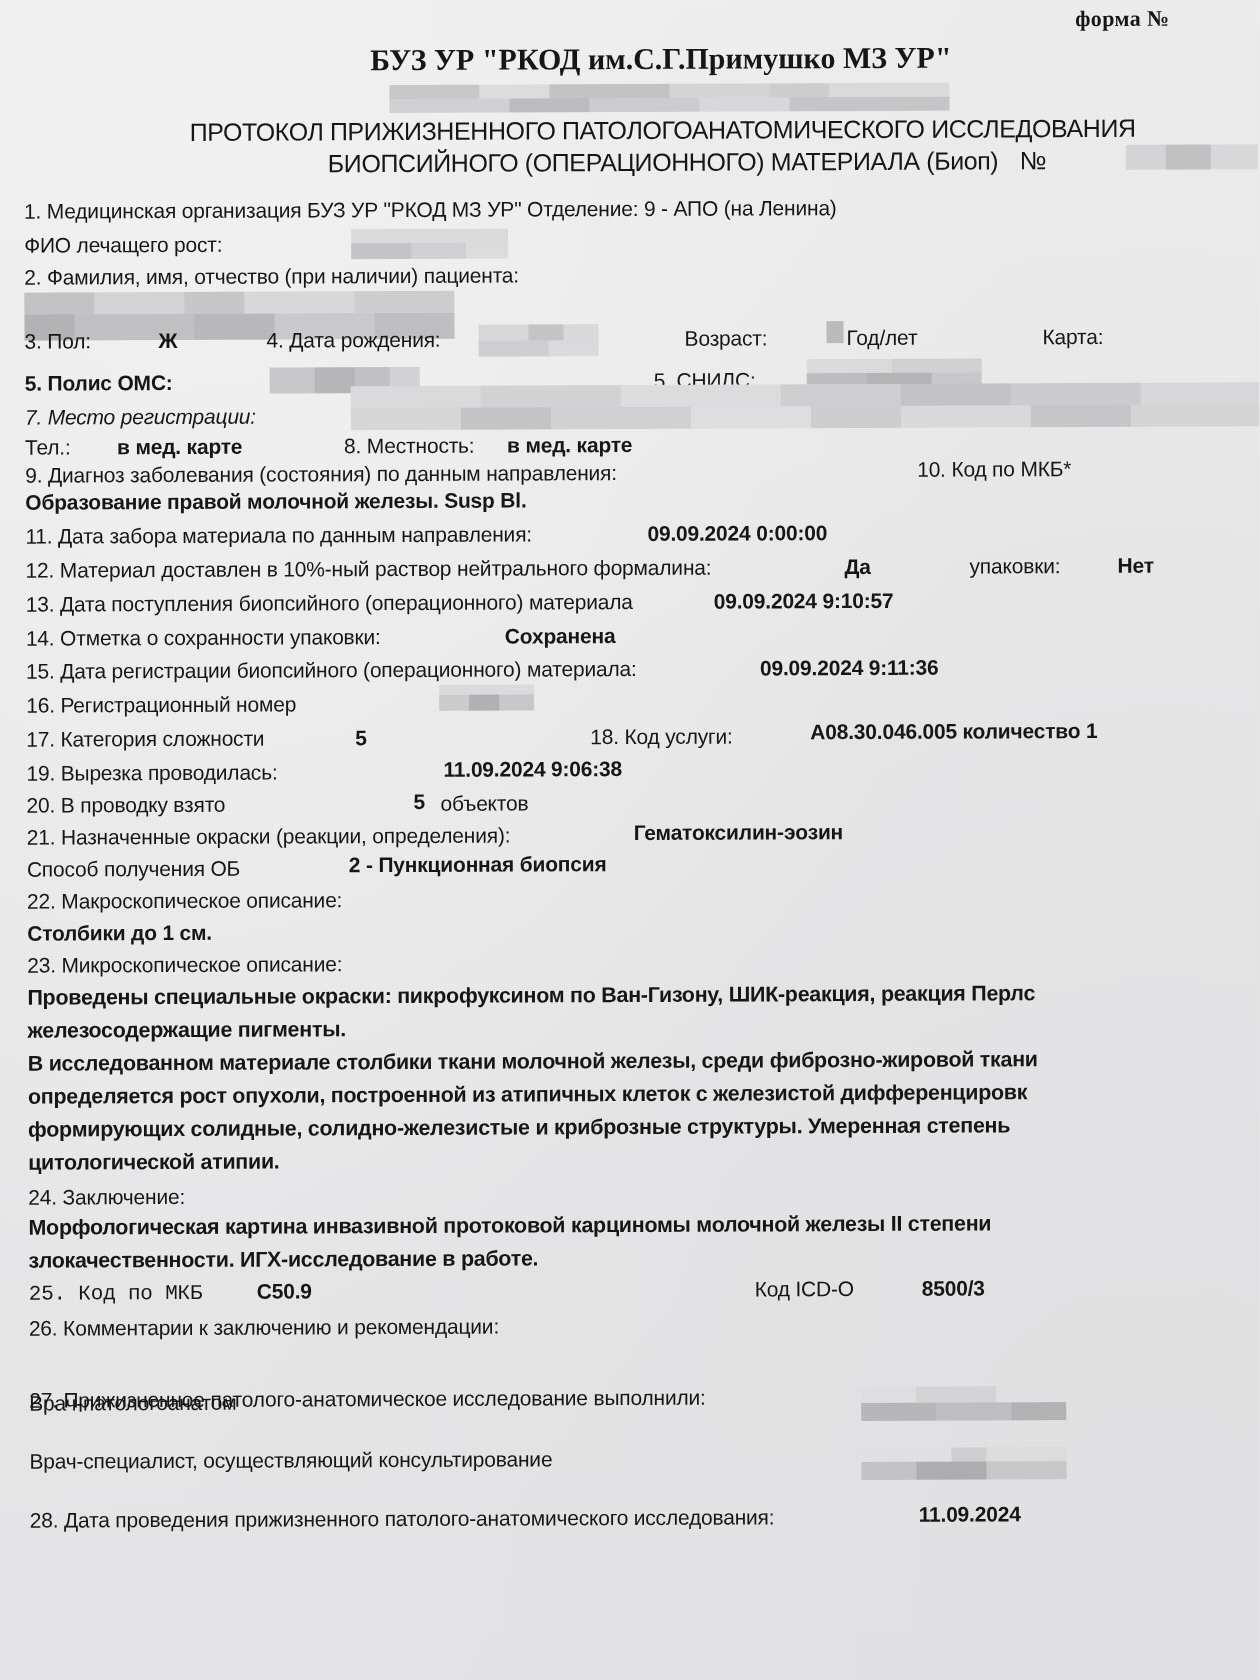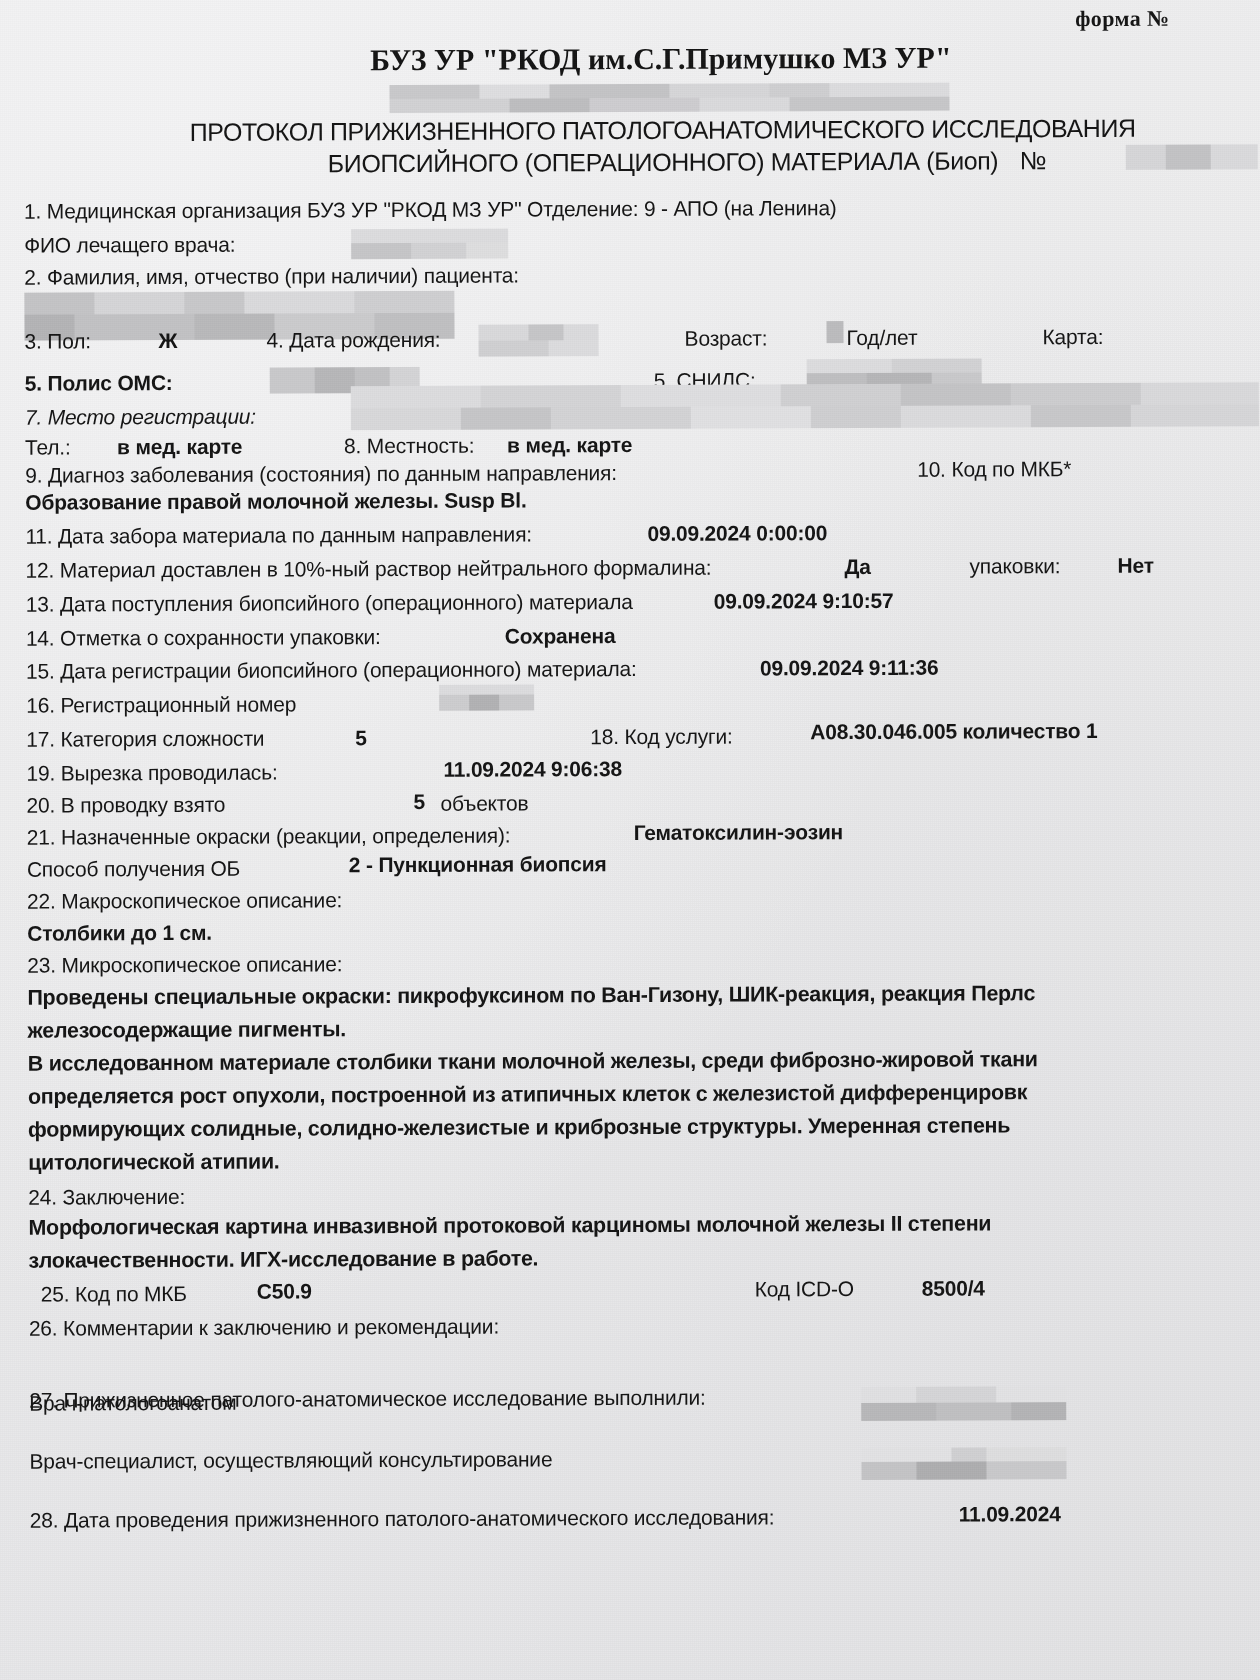--- a/index.html
+++ b/index.html
@@ -119,7 +119,7 @@
 
   <div class="line lbl" style="left:26px; top:198px;">1. Медицинская организация БУЗ УР "РКОД МЗ УР"  Отделение: 9 - АПО (на Ленина)</div>
 
-  <div class="line lbl" style="left:26px; top:232px;">ФИО лечащего врача:</div>
+  <div class="line lbl" style="left:26px; top:232px;">ФИО лечащего рост:</div>
   <div class="redact" style="left:353px; top:228px; width:157px; height:30px;">
     <i style="left:0;  top:0;  width:157px;height:14px; background:#dcdcde;"></i>
     <i style="left:0;  top:14px;width:60px; height:16px; background:#c6c6c8;"></i>

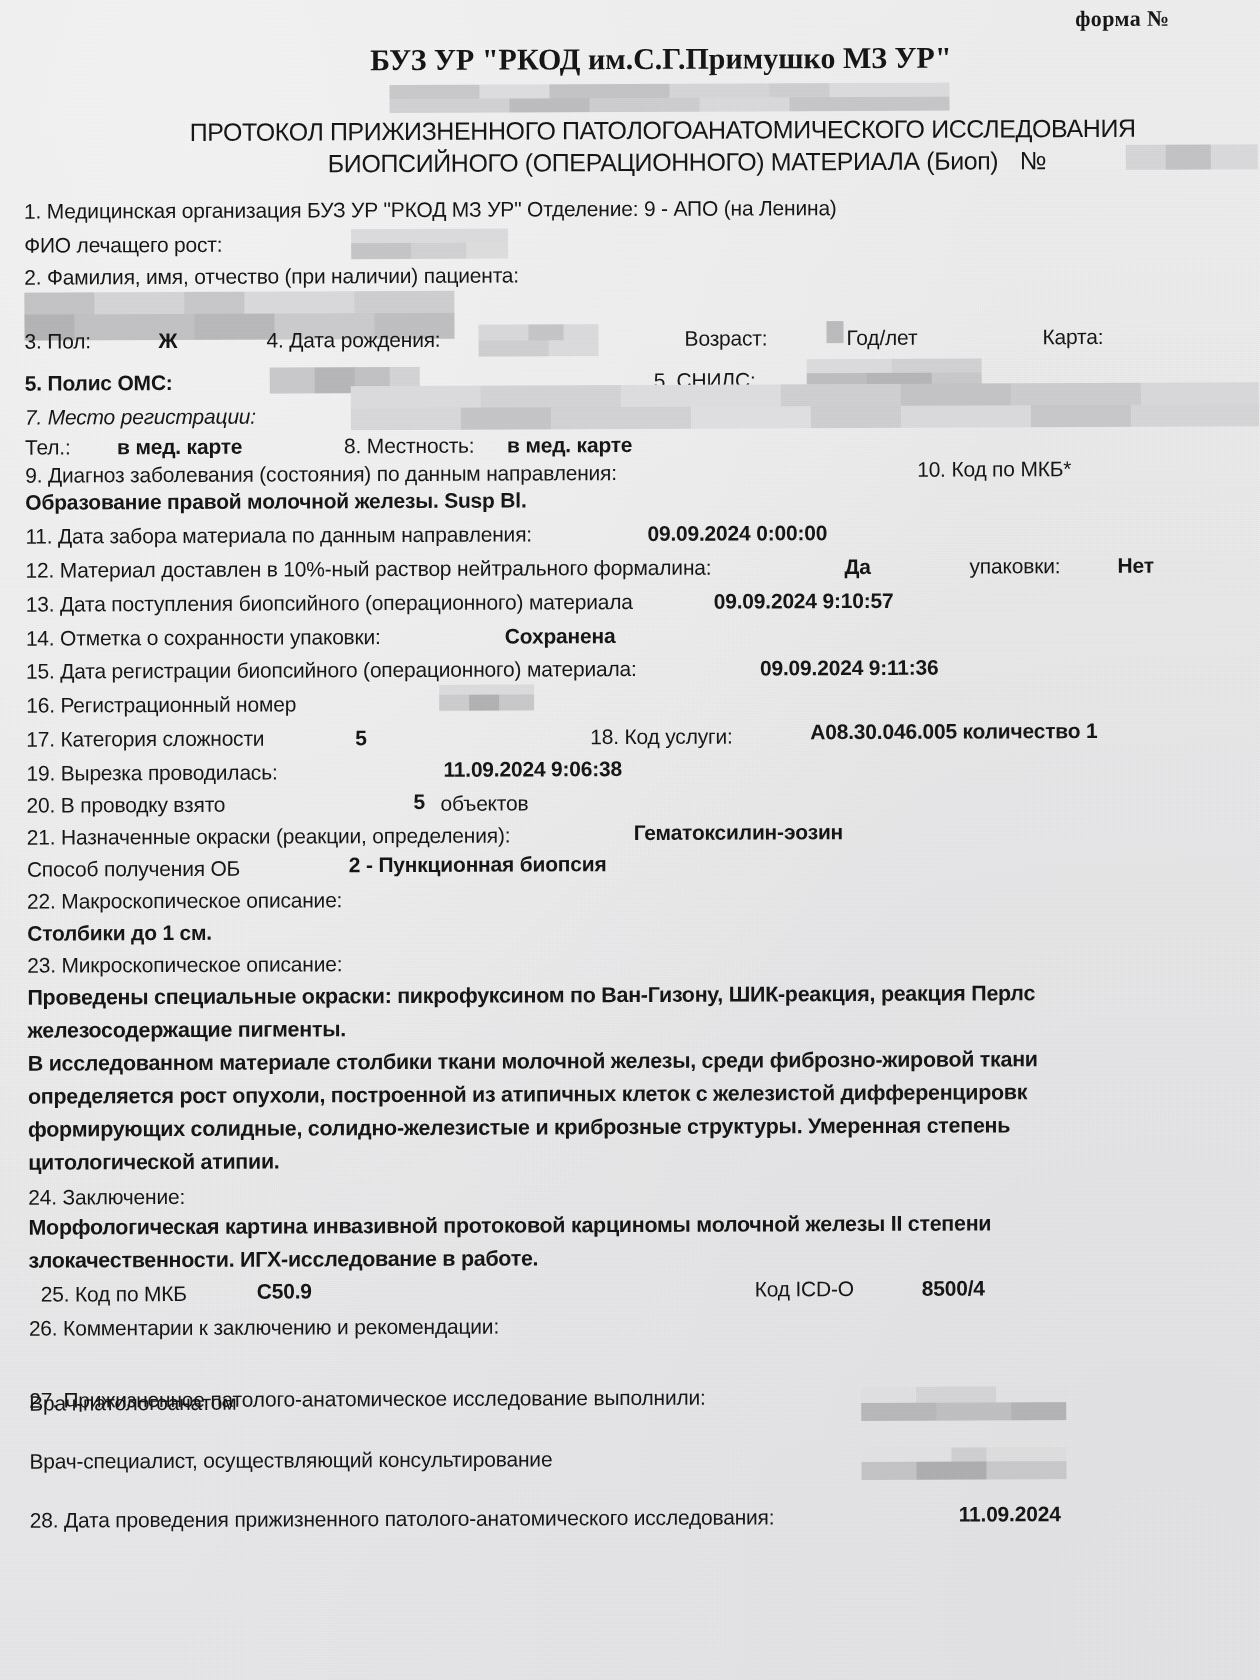--- a/index.html
+++ b/index.html
@@ -265,7 +265,7 @@
   <div class="line body-b" style="left:26px; top:1215px;">Морфологическая картина инвазивной протоковой карциномы молочной железы II степени</div>
   <div class="line body-b" style="left:26px; top:1248px;">злокачественности. ИГХ-исследование в работе.</div>
 
-  <div class="line lbl" style="left:38px; top:1281px;">25. Код по МКБ</div>
+  <div class="line lbl" style="left:26px; top:1281px;font-family:Liberation Mono, monospace;">25. Код по МКБ</div>
   <div class="line val" style="left:254px; top:1279px;">C50.9</div>
   <div class="line lbl" style="left:752px; top:1279px;">Код ICD-O</div>
   <div class="line val" style="left:919px; top:1279px;">8500/4</div>

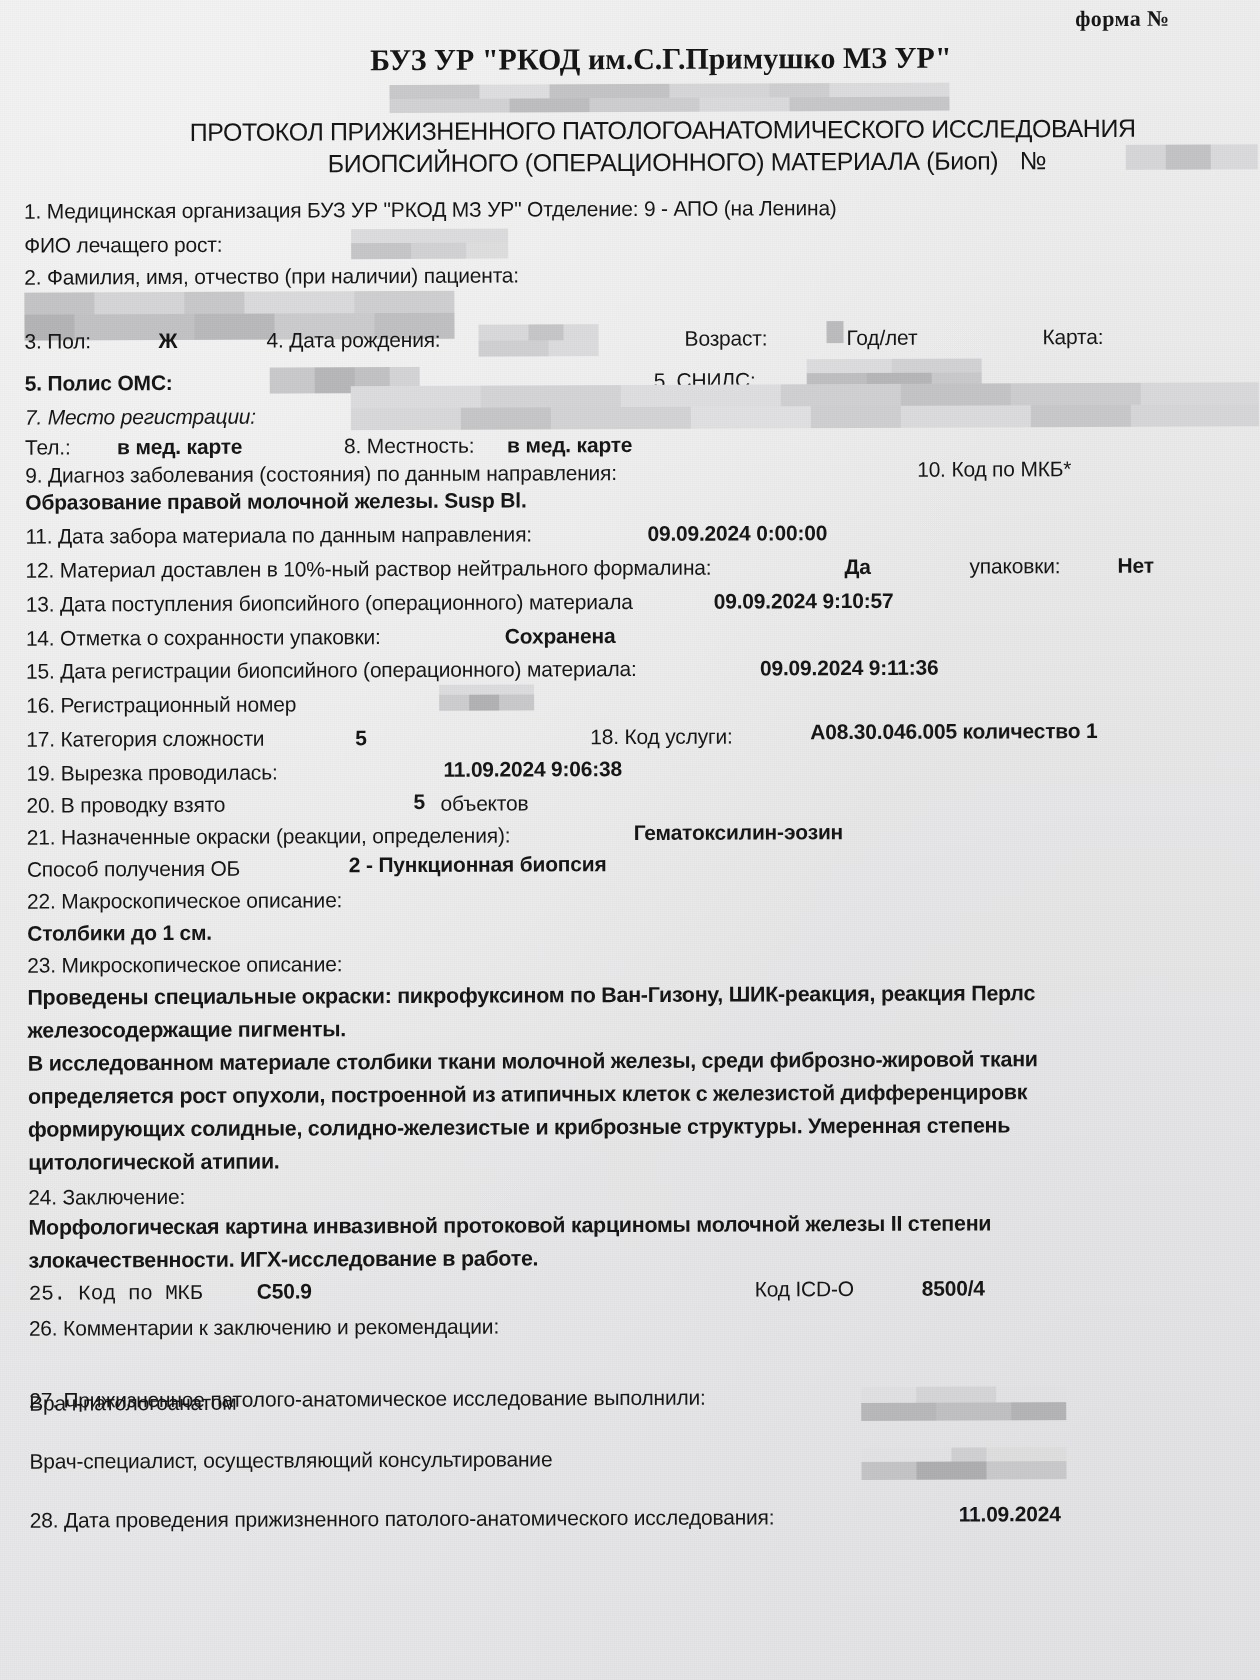--- a/index.html
+++ b/index.html
@@ -268,7 +268,7 @@
   <div class="line lbl" style="left:26px; top:1281px;font-family:Liberation Mono, monospace;">25. Код по МКБ</div>
   <div class="line val" style="left:254px; top:1279px;">C50.9</div>
   <div class="line lbl" style="left:752px; top:1279px;">Код ICD-O</div>
-  <div class="line val" style="left:919px; top:1279px;">8500/4</div>
+  <div class="line val" style="left:919px; top:1279px;">8500/3</div>
 
   <div class="line lbl" style="left:26px; top:1315px;">26. Комментарии к заключению и рекомендации:</div>
 

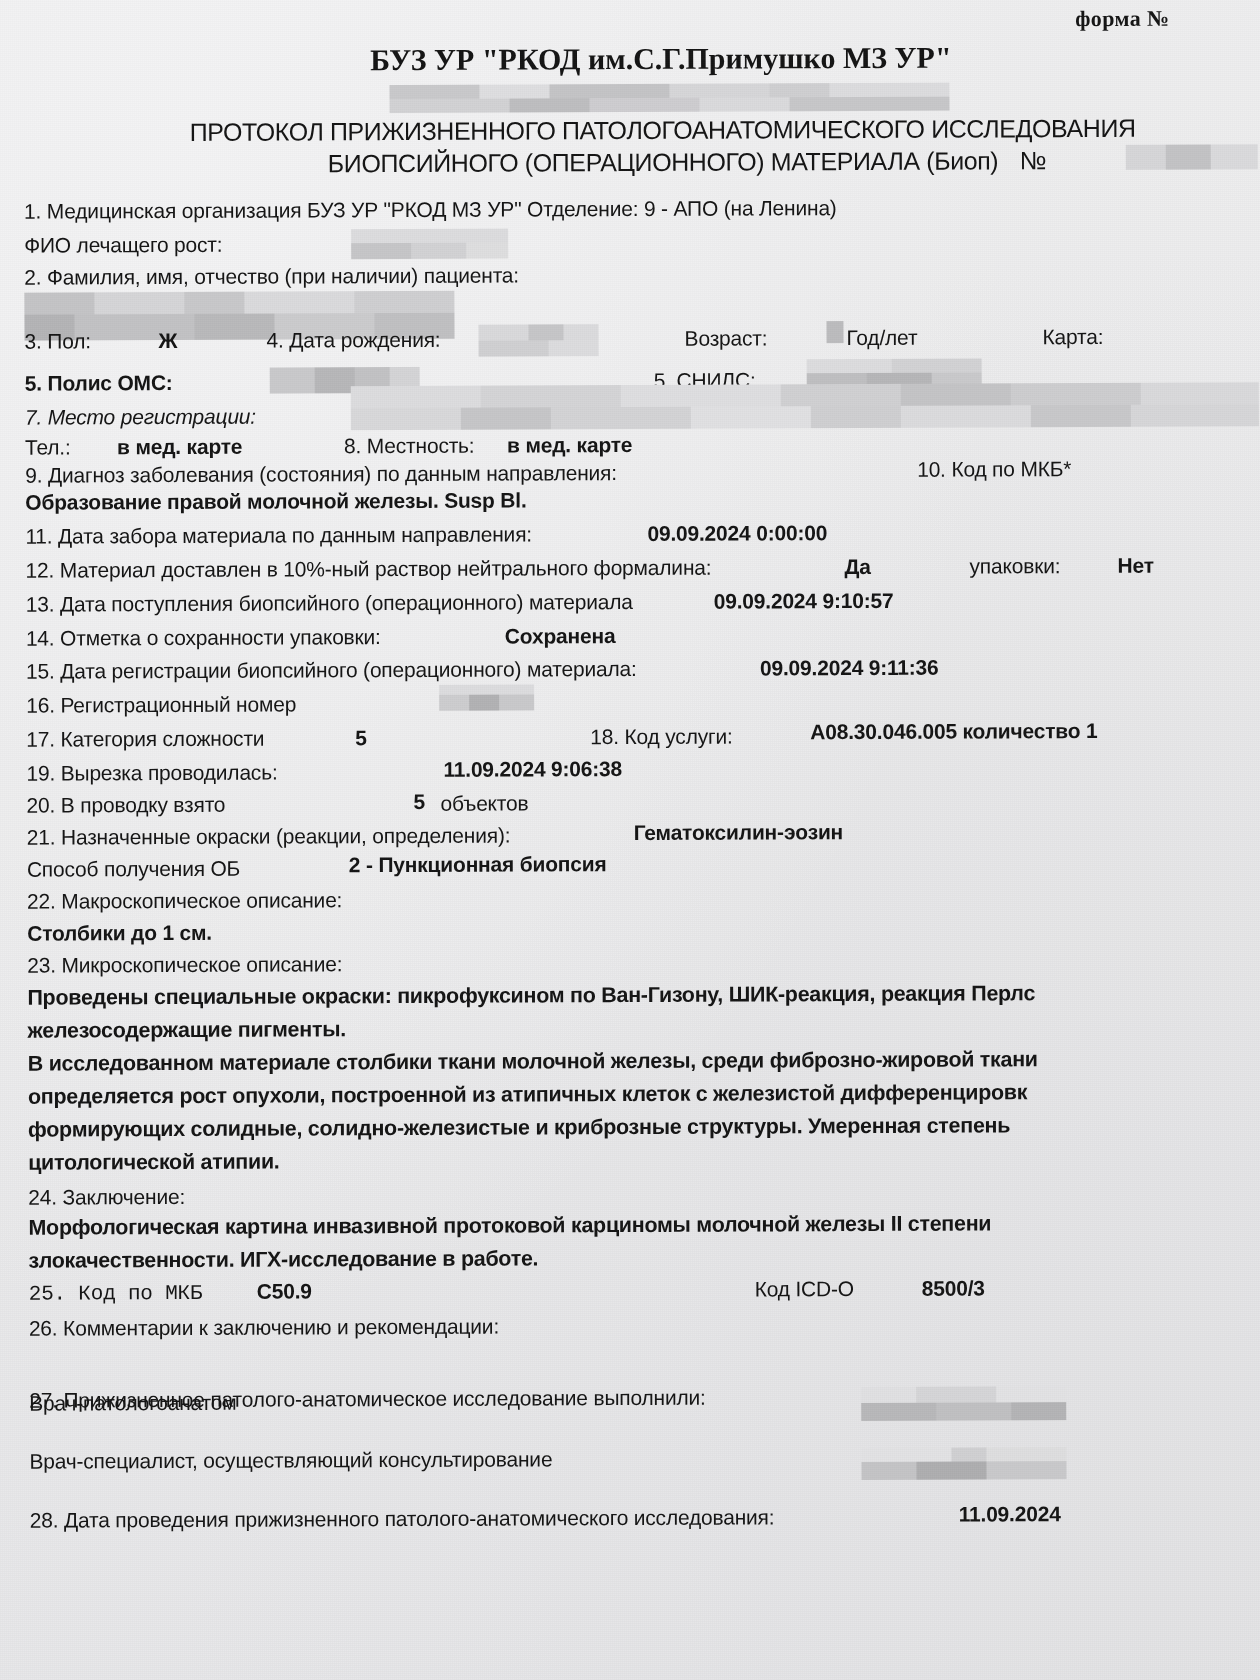--- a/index.html
+++ b/index.html
@@ -295,7 +295,7 @@
   <div class="line lbl" style="left:26px; top:1448px;">Врач-специалист, осуществляющий консультирование</div>
 
   <div class="line lbl" style="left:26px; top:1507px;">28. Дата проведения прижизненного патолого-анатомического исследования:</div>
-  <div class="line val" style="left:915px; top:1505px;margin-left:40px;">11.09.2024</div>
+  <div class="line val" style="left:915px; top:1505px;">11.09.2024</div>
 
 </div>
 

